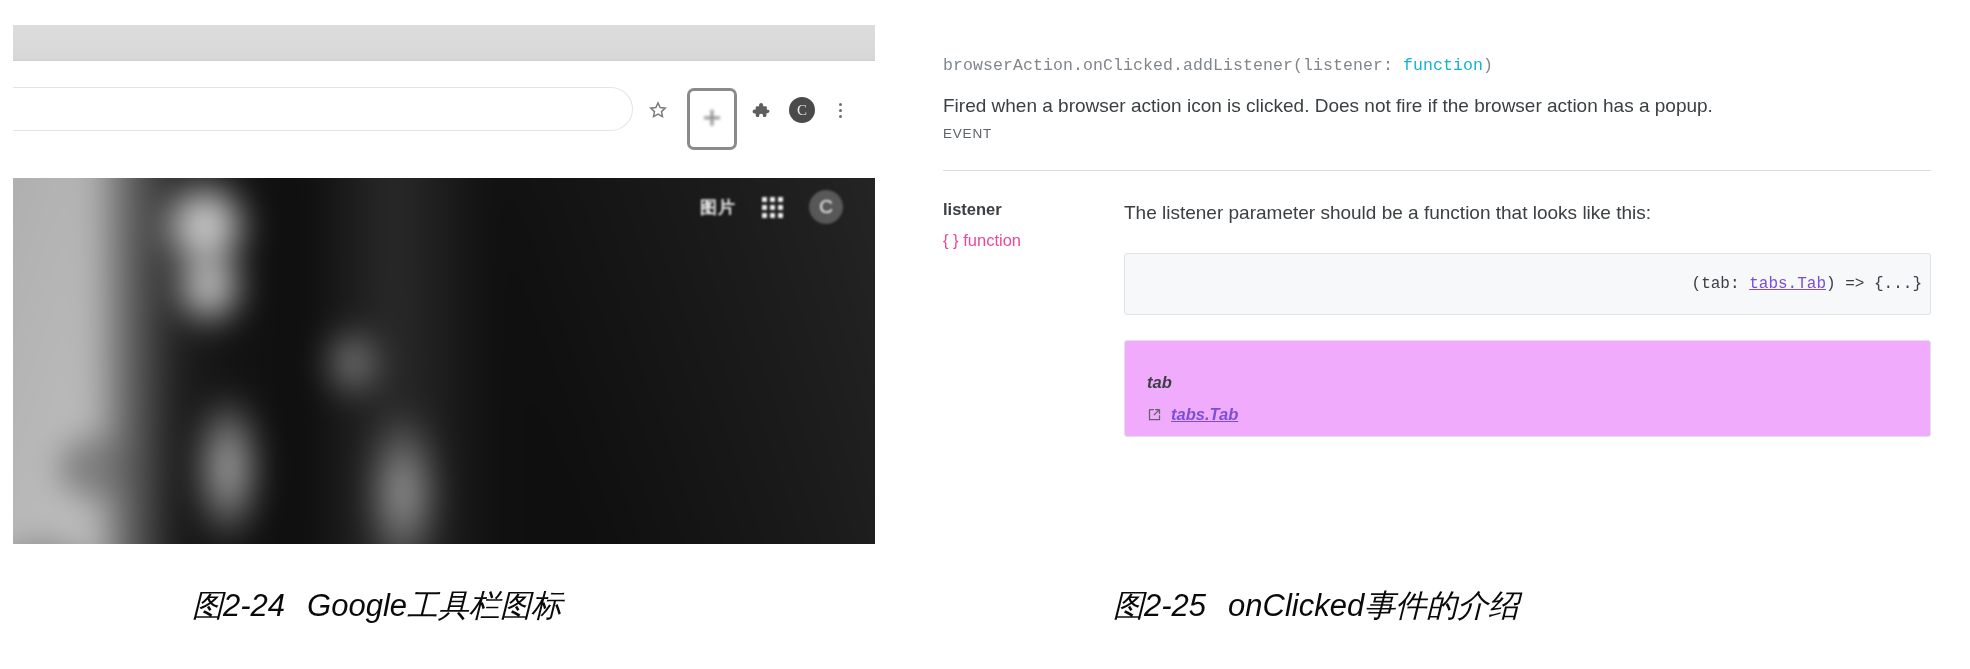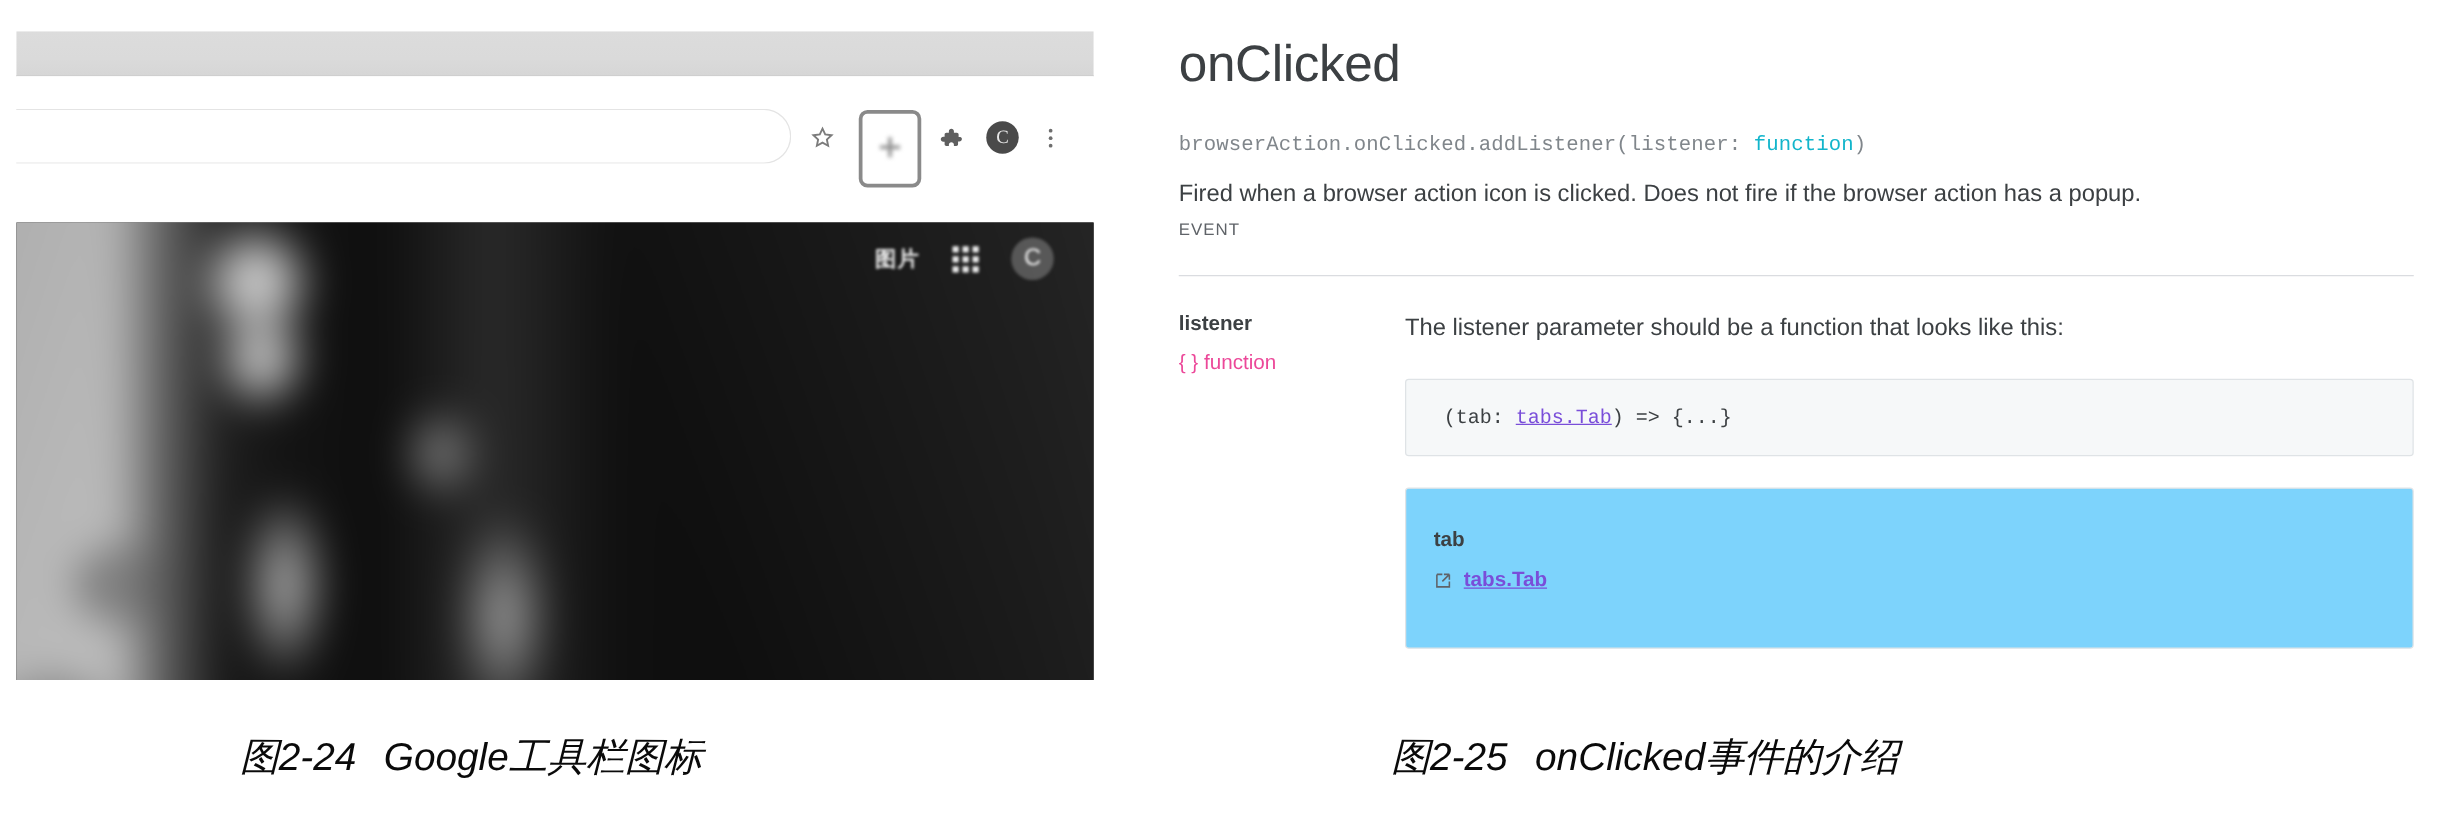--- a/index.html
+++ b/index.html
@@ -352,7 +352,6 @@
 
 <div id="fig-right">
 
-  <h1 class="doc-h1">onClicked</h1>
 
   <div class="doc-sig"><span>browserAction.onClicked.addListener(listener: </span><span class="kw">function</span><span>)</span></div>
 

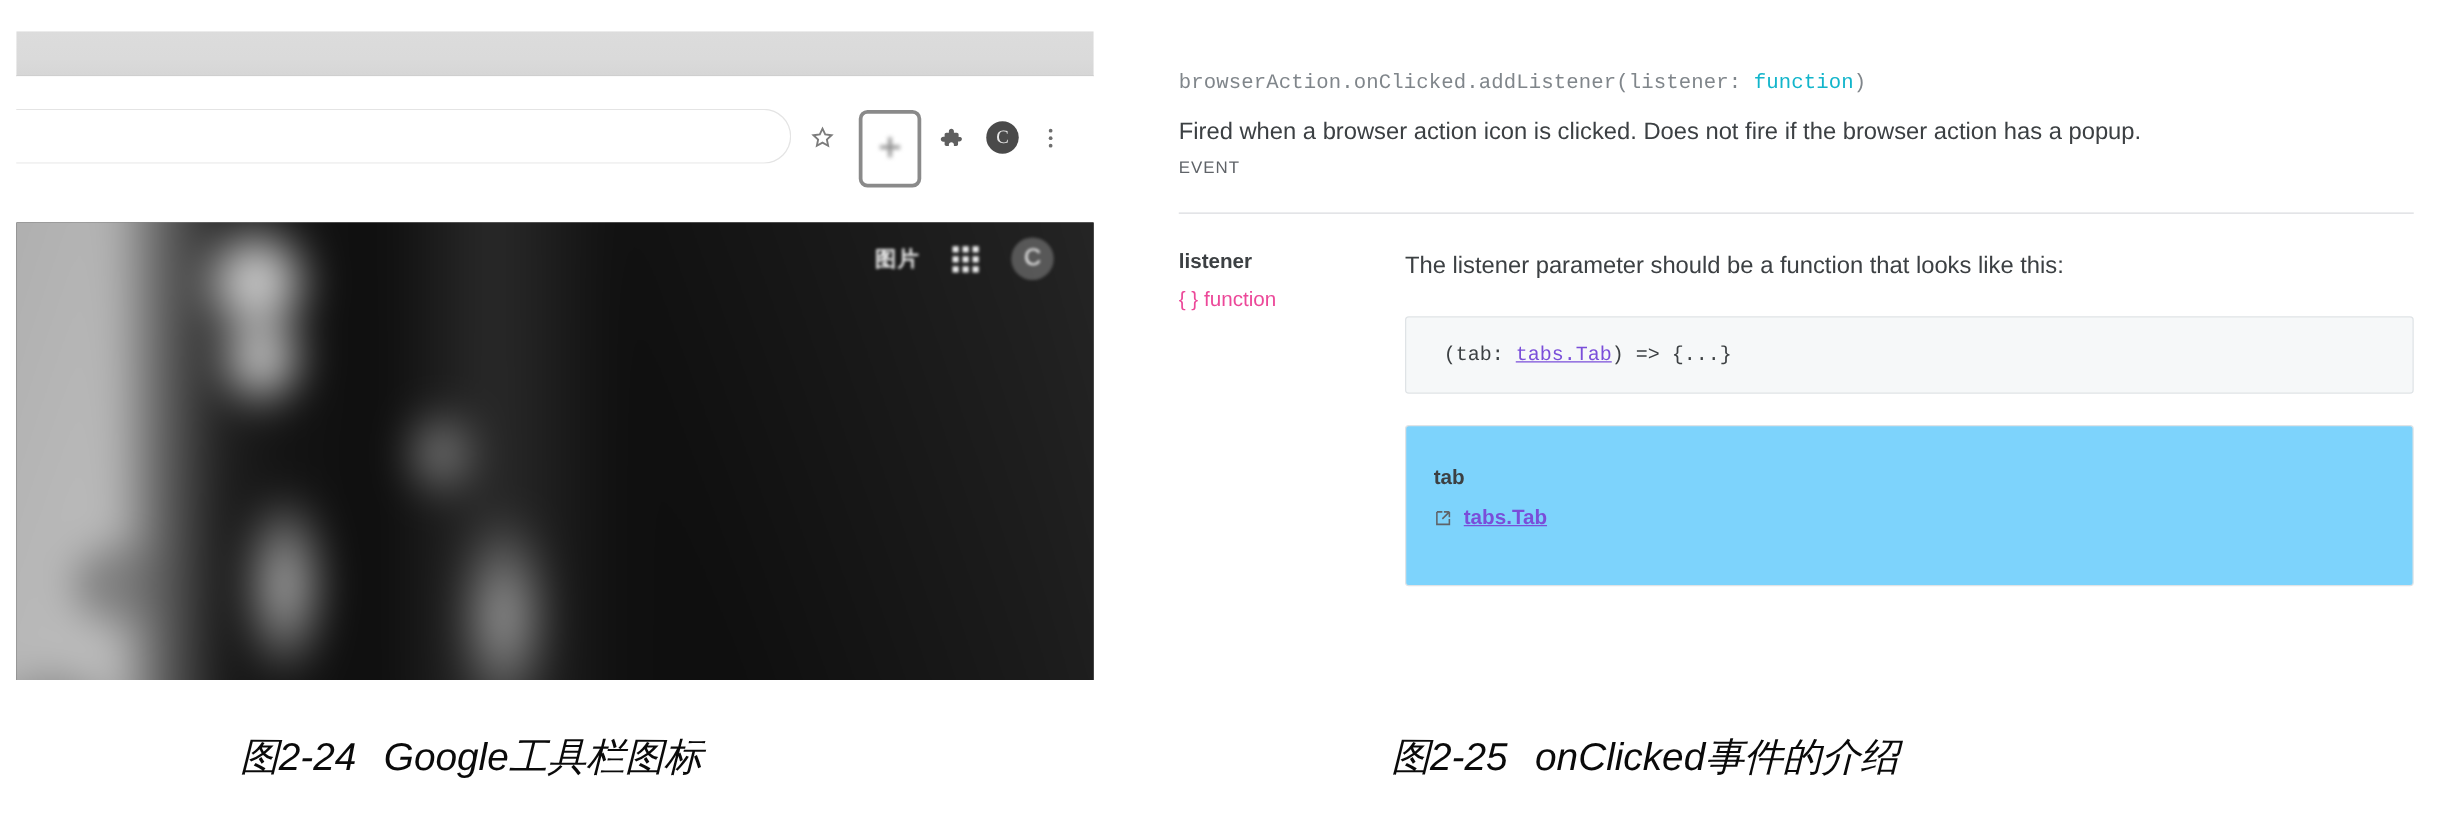--- a/index.html
+++ b/index.html
@@ -242,11 +242,12 @@
     background: #f6f8f9;
     border: 1px solid #dfe3e6;
     border-radius: 3px;
-    padding: 21px 30px;
+    padding: 21px 8px;
     font-family: "Liberation Mono", monospace;
     font-size: 16px;
     color: #3c4043;
     box-sizing: border-box;
+    text-align: right;
   }
   .codeblock a, .link {
     color: #7a4ed9;

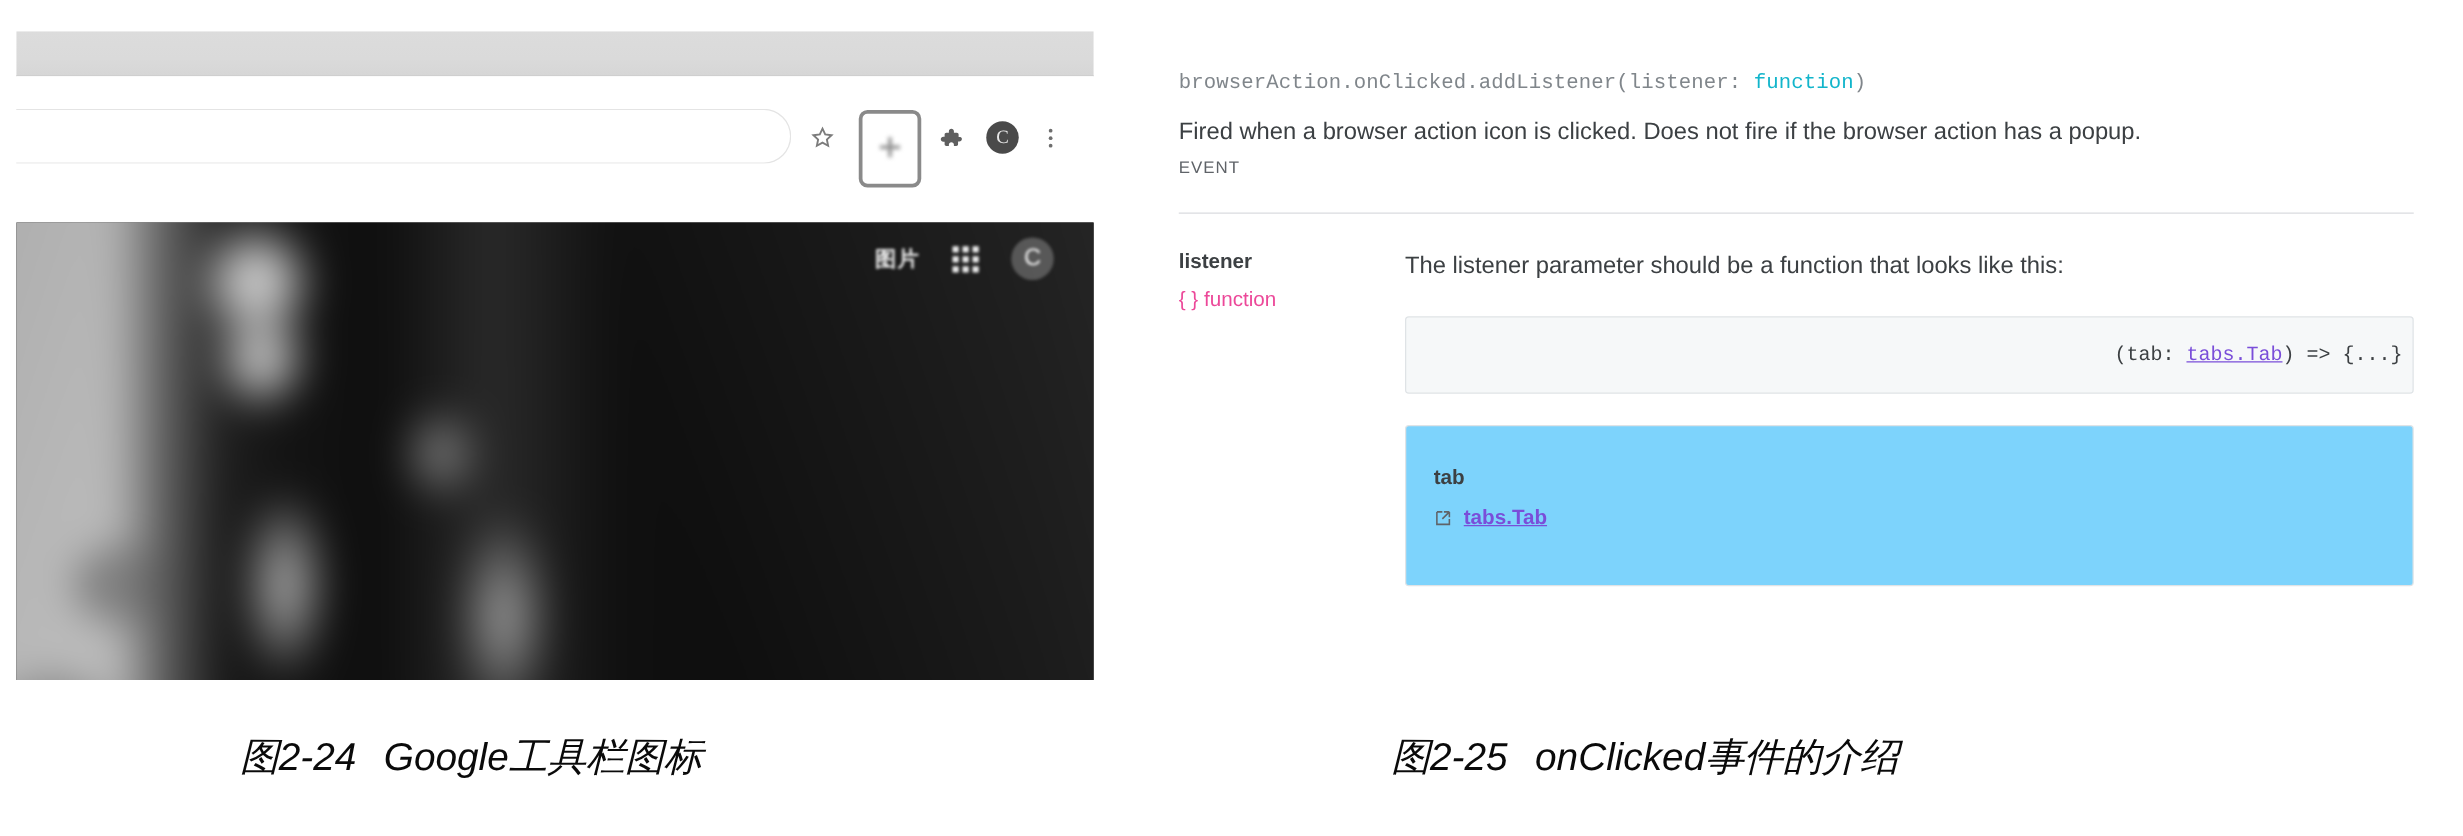--- a/index.html
+++ b/index.html
@@ -257,9 +257,10 @@
     margin-top: 25px;
     border: 1px solid #dfe3e6;
     border-radius: 3px;
-    background: #7dd3fc;
-    padding: 32px 22px 44px 22px;
+    background: #f0abfc;
+    padding: 32px 22px 12px 22px;
     box-sizing: border-box;
+    font-style: italic;
   }
   .subcard-name {
     font-size: 16.5px;

